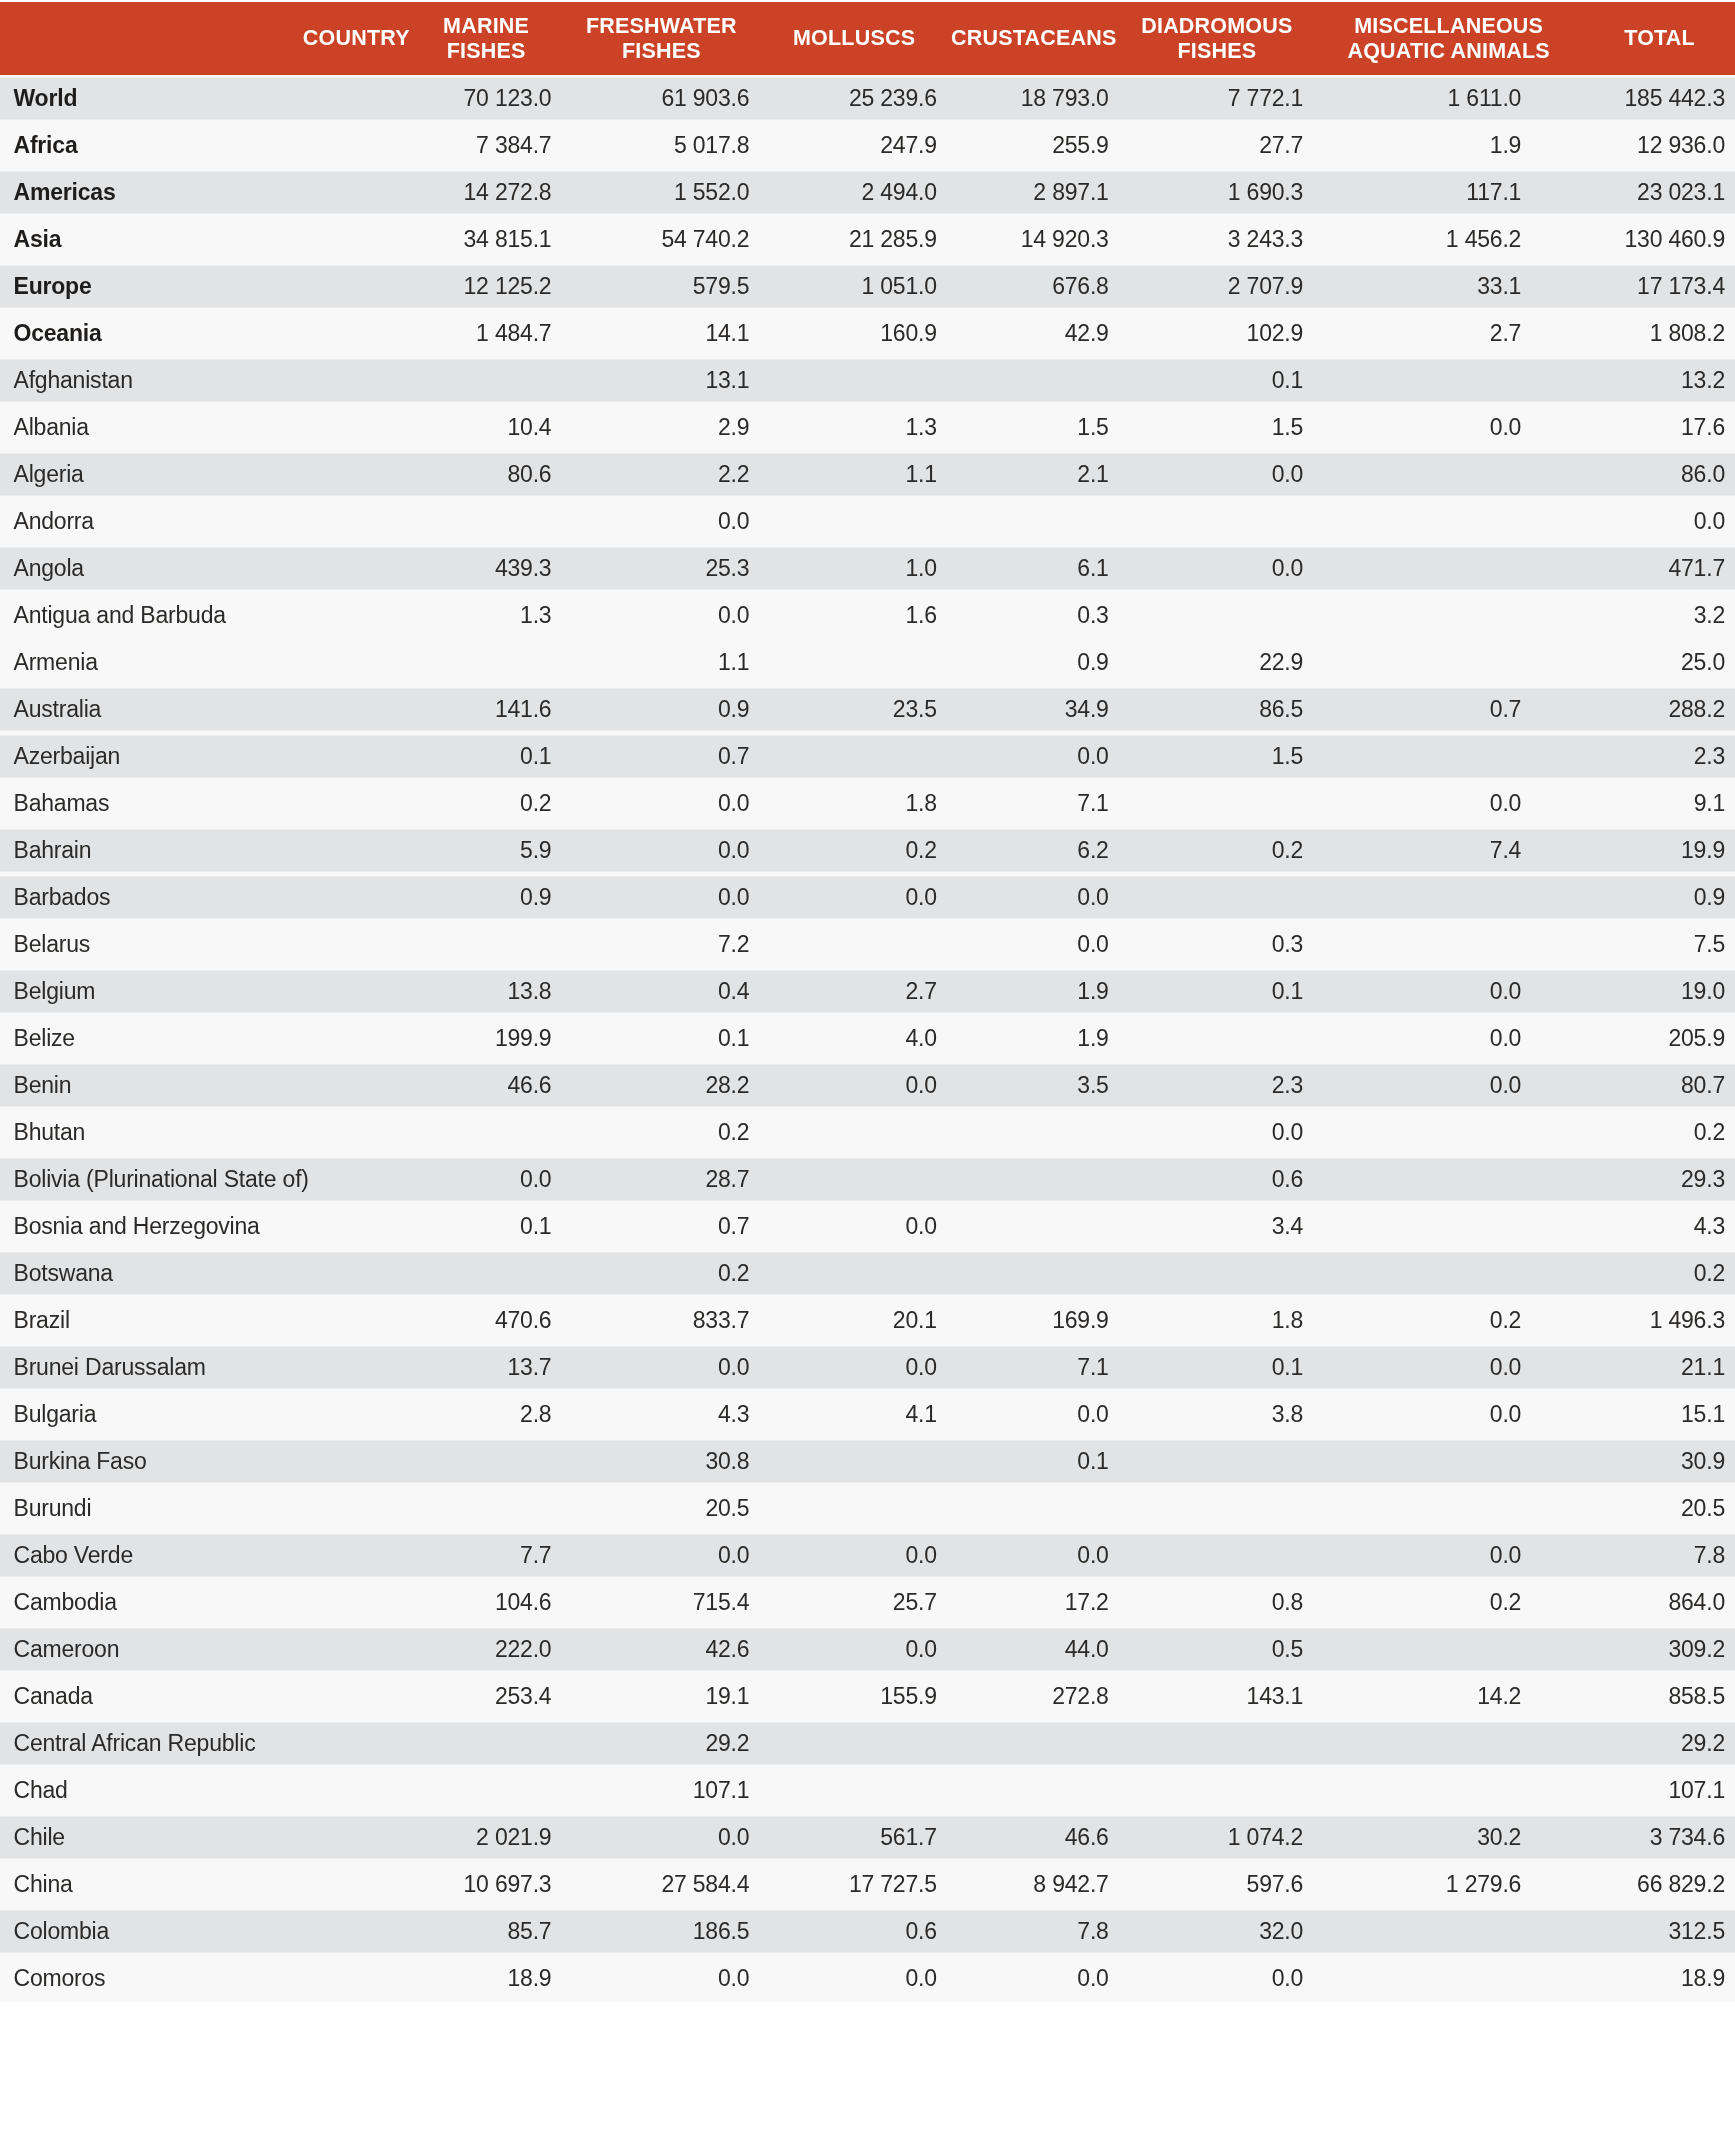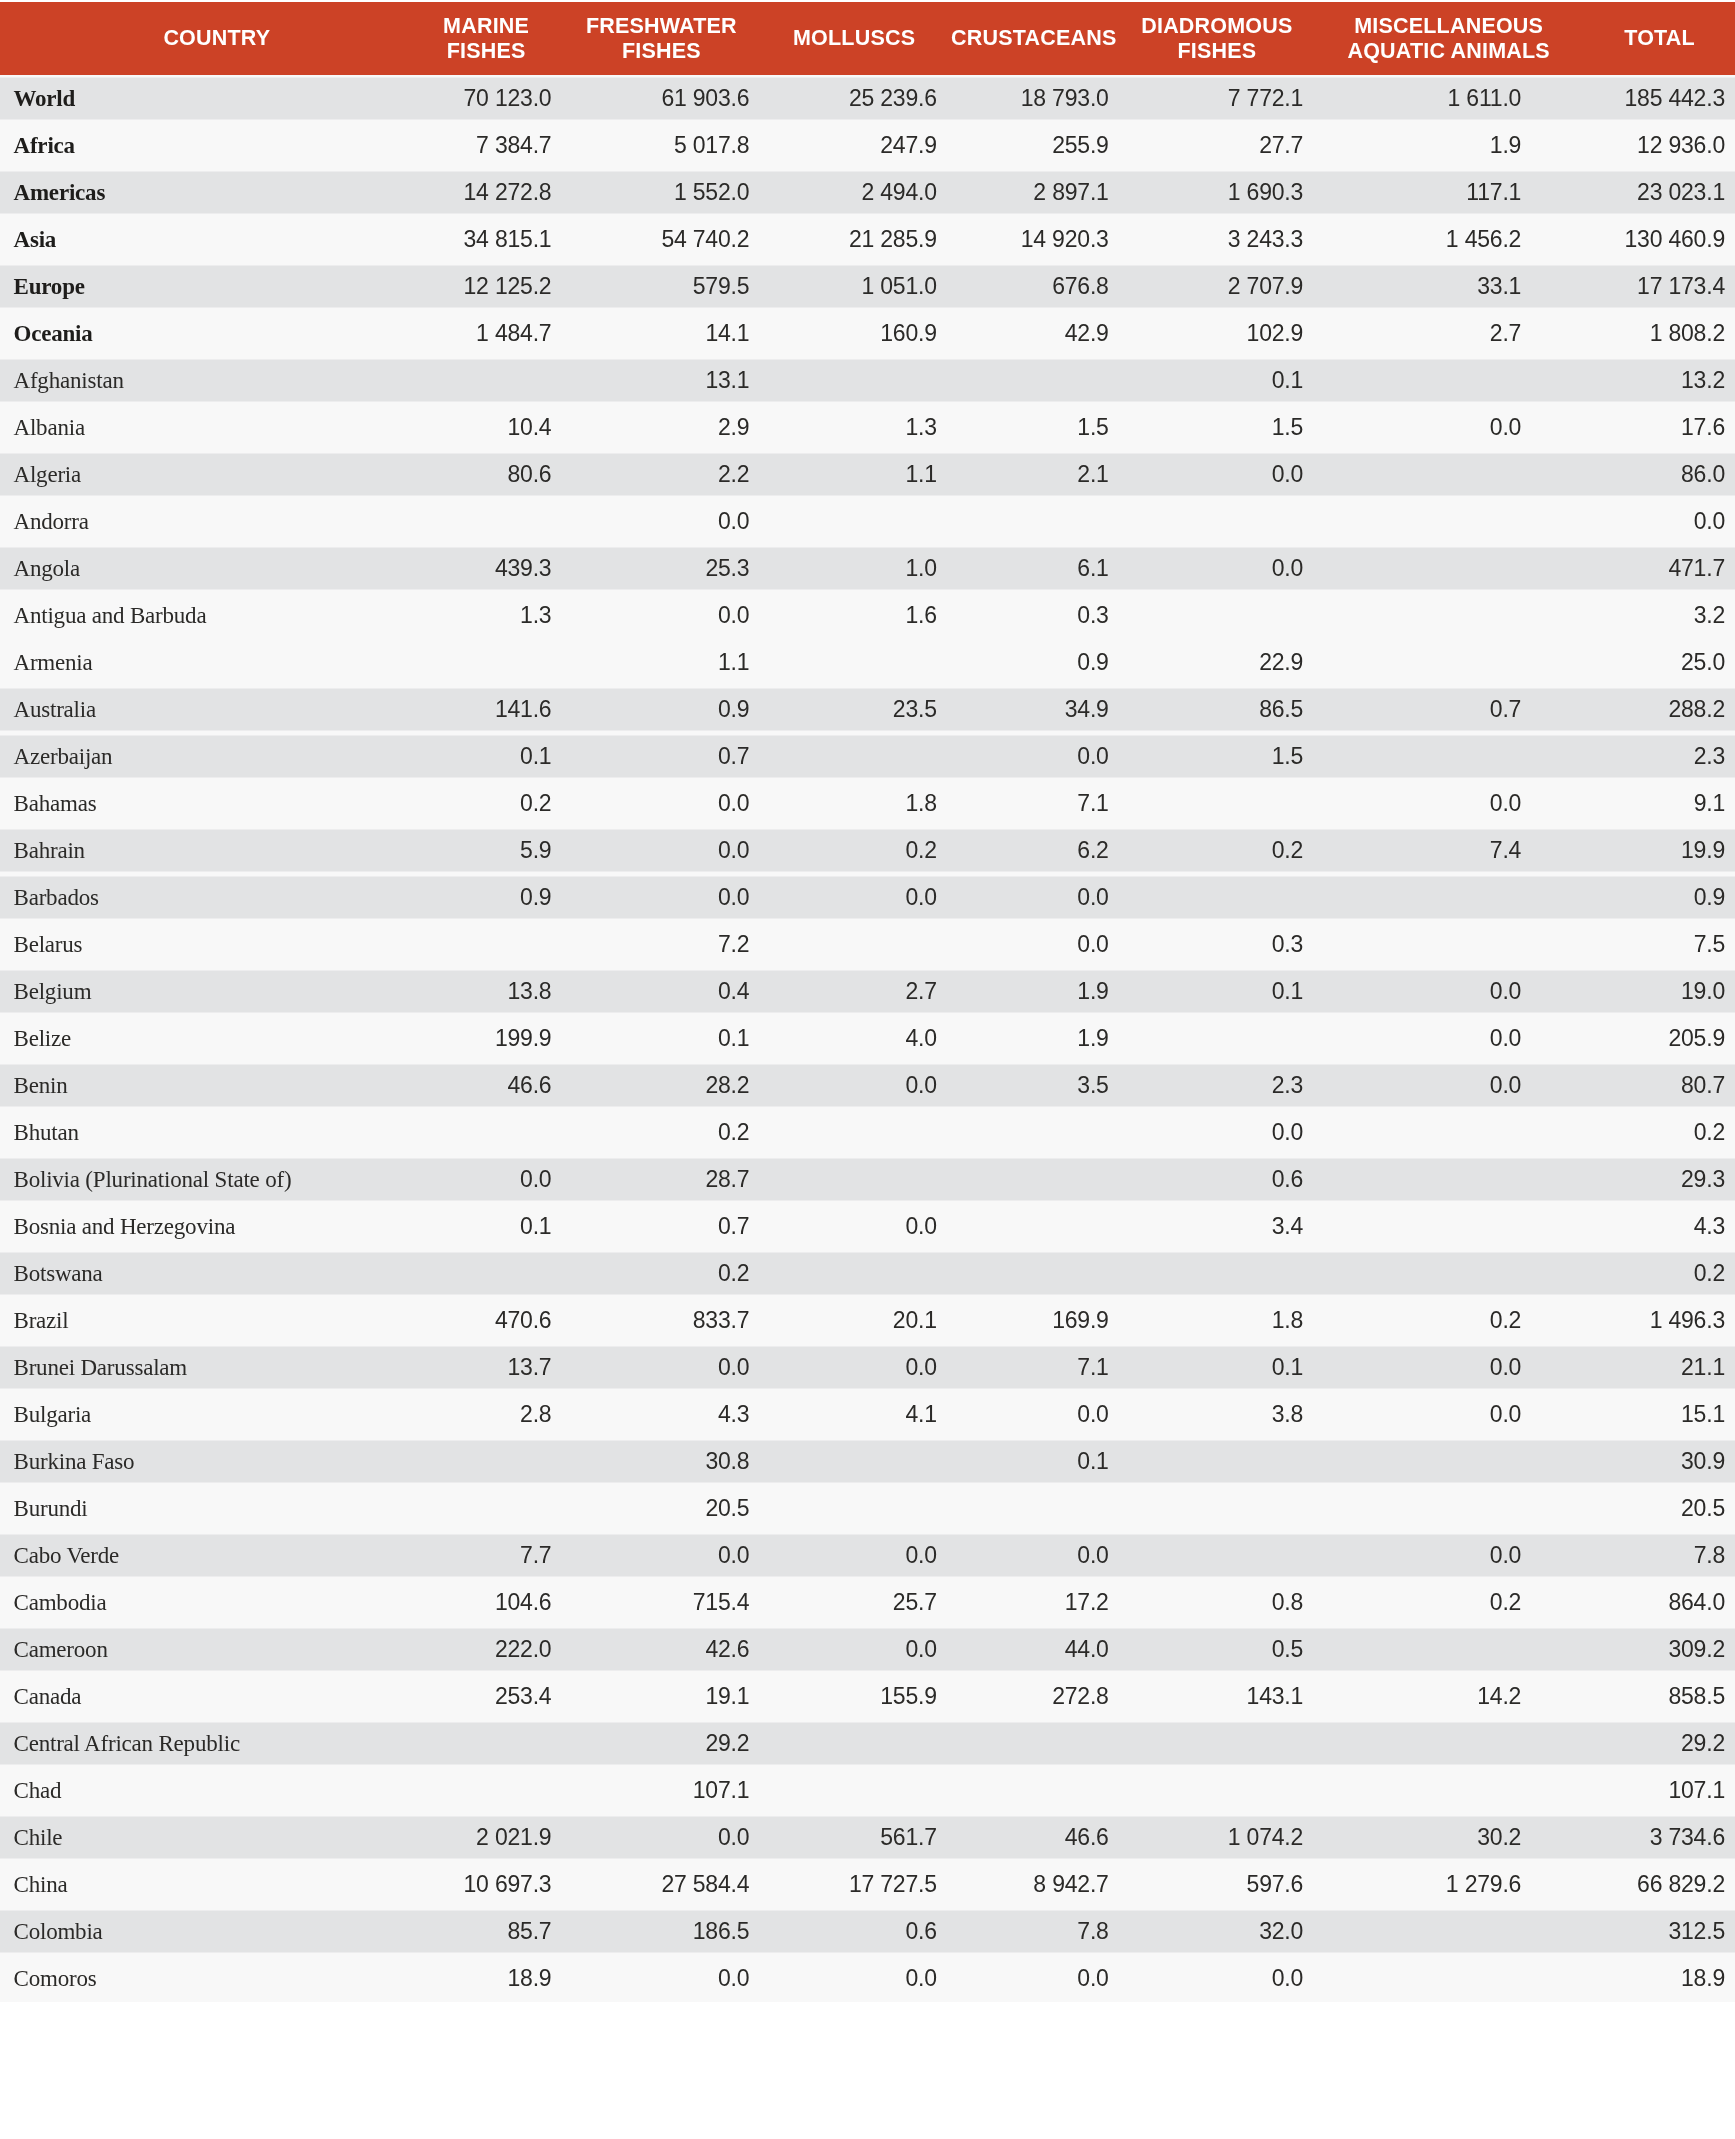--- a/index.html
+++ b/index.html
@@ -21,7 +21,7 @@
     height:73px;padding:0;vertical-align:middle;text-align:center;
     font-weight:700;font-size:21.5px;line-height:25px;letter-spacing:0.2px;
   }
-  thead th.col-country{text-align:center;padding-left:24px;}
+  thead th.col-country{text-align:right;padding-left:24px;}
   thead th .hline{display:block;}
   tbody td{
     height:47px;padding:0 11px 0 0;vertical-align:middle;text-align:right;

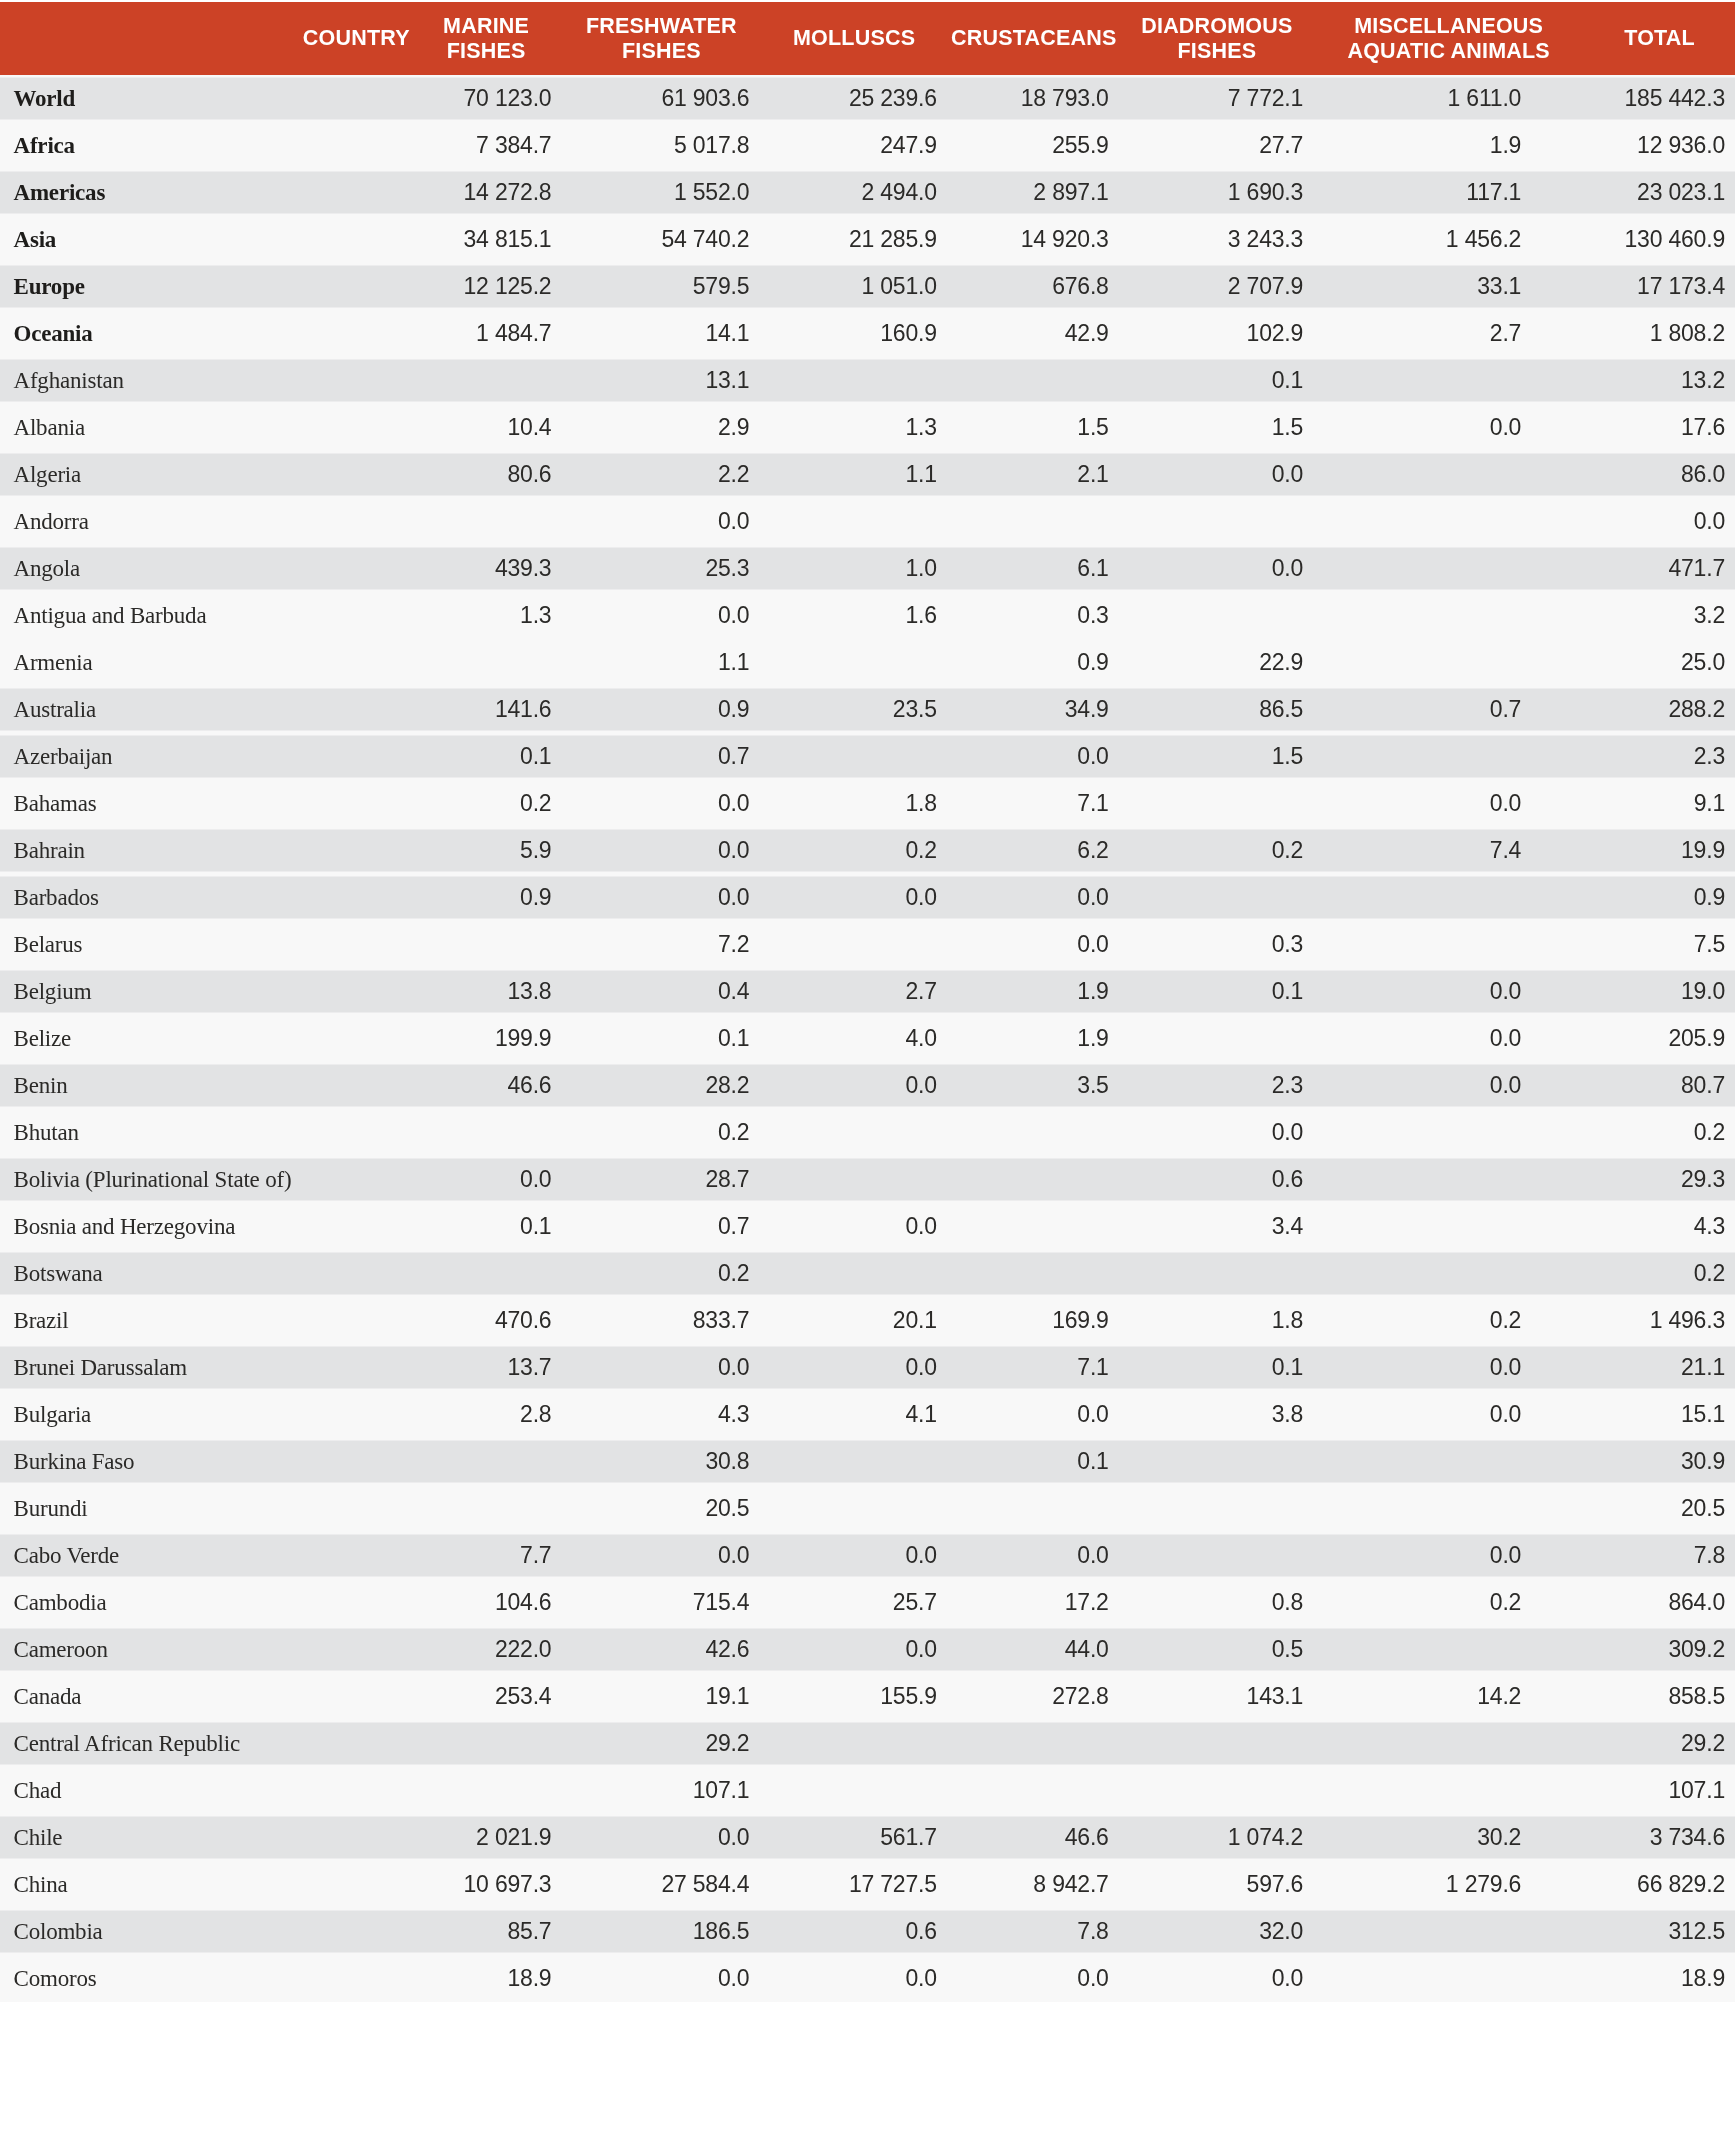--- a/index.html
+++ b/index.html
@@ -27,7 +27,7 @@
     height:47px;padding:0 11px 0 0;vertical-align:middle;text-align:right;
     font-size:23px;color:var(--text);letter-spacing:-0.2px;white-space:nowrap;
   }
-  tbody td.col-country{text-align:left;padding:0 0 0 13.5px;font-family:Liberation Serif, serif;}
+  tbody td.col-country{text-align:left;padding:0 0 0 13.5px;}
   tbody td.col-miscellaneous-aquatic-animals{padding-right:62px;}
   tr.row-white td{background:var(--row-white);}
   tr.row-gray td{

